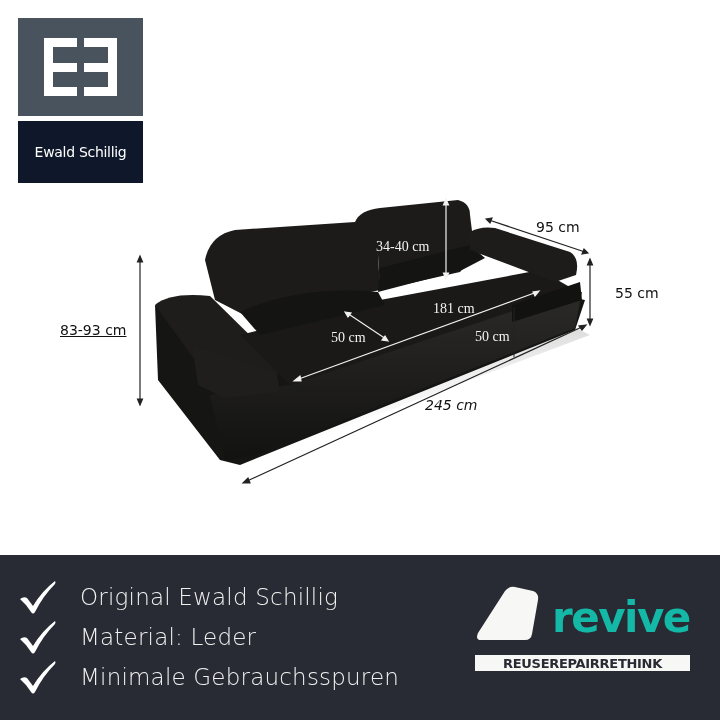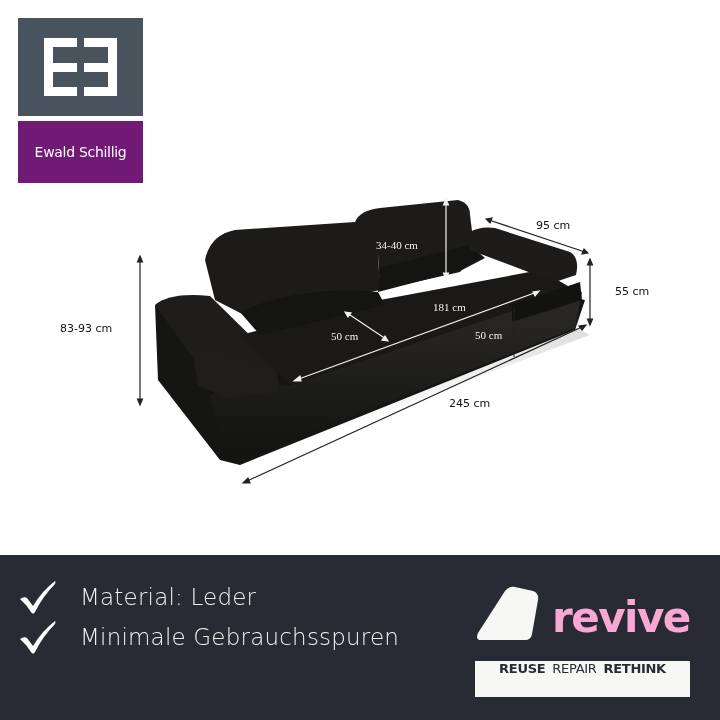--- a/index.html
+++ b/index.html
@@ -6,7 +6,7 @@
   html, body { width:720px; height:720px; overflow:hidden; background:#ffffff; }
   body { position:relative; font-family:"Liberation Sans", sans-serif; }
   .logo-top { position:absolute; left:18px; top:18px; width:125px; height:98px; background:#48535d; }
-  .logo-bottom { position:absolute; left:18px; top:121px; width:125px; height:62px; background:#701a75; display:flex; align-items:center; justify-content:center; }
+  .logo-bottom { position:absolute; left:18px; top:121px; width:125px; height:62px; background:#0f172a; display:flex; align-items:center; justify-content:center; }
   .logo-bottom span { color:#ffffff; font-size:14px; font-family:"DejaVu Sans", sans-serif; letter-spacing:-0.3px; }
   .stage { position:absolute; left:0; top:190px; width:720px; height:330px; }
   .dim { position:absolute; font-family:"DejaVu Sans", sans-serif; font-size:11px; color:#111; white-space:nowrap; }

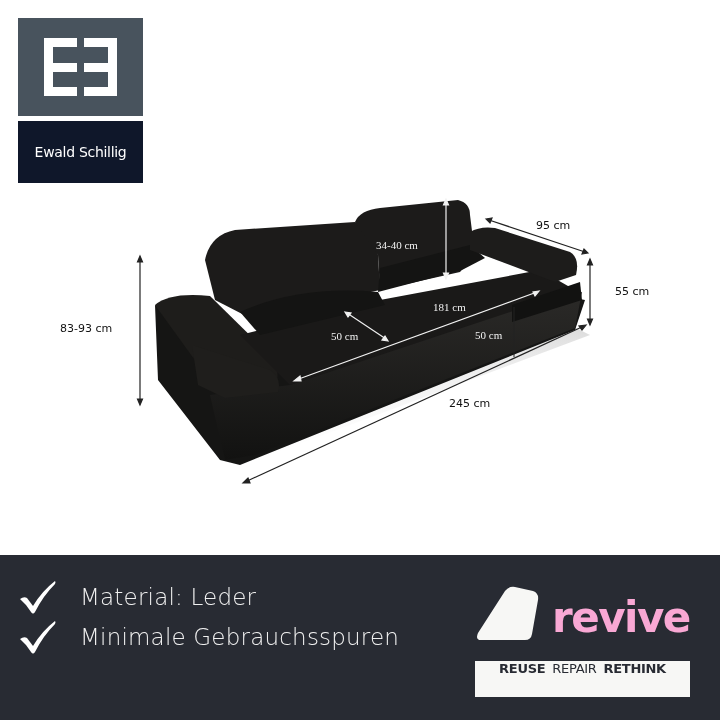--- a/index.html
+++ b/index.html
@@ -9,7 +9,7 @@
   .logo-bottom { position:absolute; left:18px; top:121px; width:125px; height:62px; background:#0f172a; display:flex; align-items:center; justify-content:center; }
   .logo-bottom span { color:#ffffff; font-size:14px; font-family:"DejaVu Sans", sans-serif; letter-spacing:-0.3px; }
   .stage { position:absolute; left:0; top:190px; width:720px; height:330px; }
-  .dim { position:absolute; font-family:"DejaVu Sans", sans-serif; font-size:11px; color:#111; white-space:nowrap; }
+  .dim { position:absolute; font-family:"DejaVu Sans", sans-serif; font-size:14px; color:#111; white-space:nowrap; }
   .dim.light { color:#f2f2f2;font-family:Liberation Serif, serif; }
   .banner { position:absolute; left:0; top:555px; width:720px; height:165px; background:#282b33; }
   .features { position:absolute; left:18px; top:22px; }

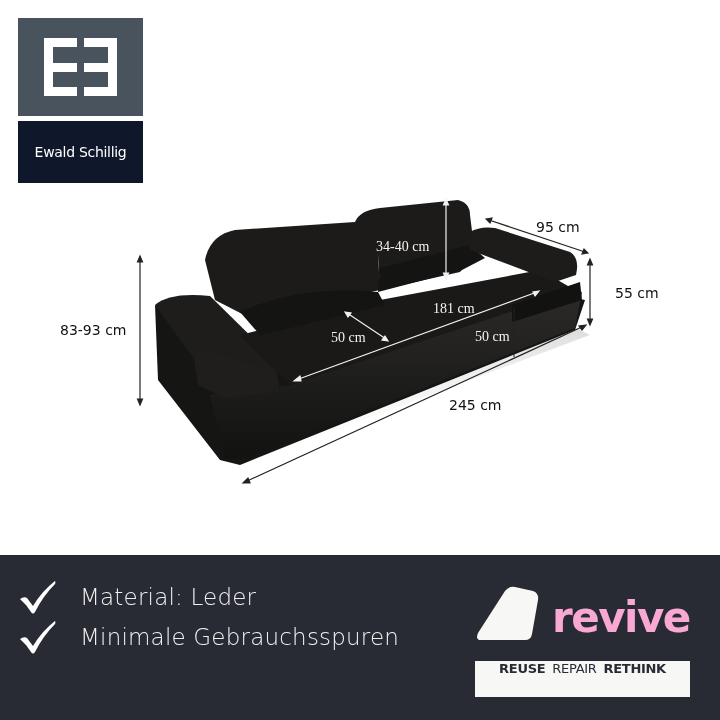--- a/index.html
+++ b/index.html
@@ -117,7 +117,7 @@
     </g>
   </svg>
 
-  <span class="dim" style="left:60px;top:132px;">83-93 cm</span>
+  <span class="dim" style="left:60px;top:132px;text-decoration:underline;">83-93 cm</span>
   <span class="dim light" style="left:376px;top:49px;">34-40 cm</span>
   <span class="dim" style="left:536px;top:29px;">95 cm</span>
   <span class="dim" style="left:615px;top:95px;">55 cm</span>

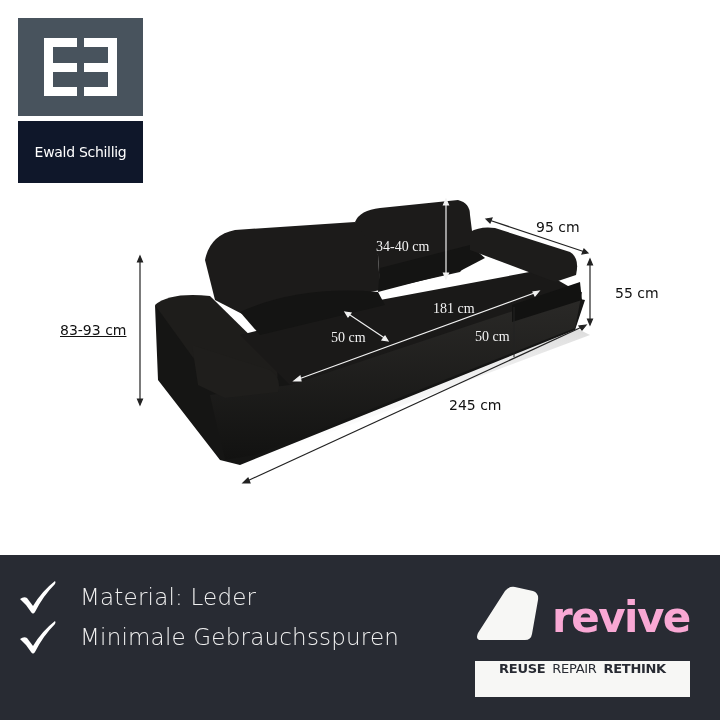--- a/index.html
+++ b/index.html
@@ -124,7 +124,7 @@
   <span class="dim light" style="left:433px;top:111px;text-align:right;">181 cm</span>
   <span class="dim light" style="left:331px;top:140px;text-align:center;">50 cm</span>
   <span class="dim light" style="left:475px;top:139px;">50 cm</span>
-  <span class="dim" style="left:449px;top:207px;">245 cm</span>
+  <span class="dim" style="left:425px;top:207px;font-style:italic;">245 cm</span>
 </div>
 
 <div class="banner">

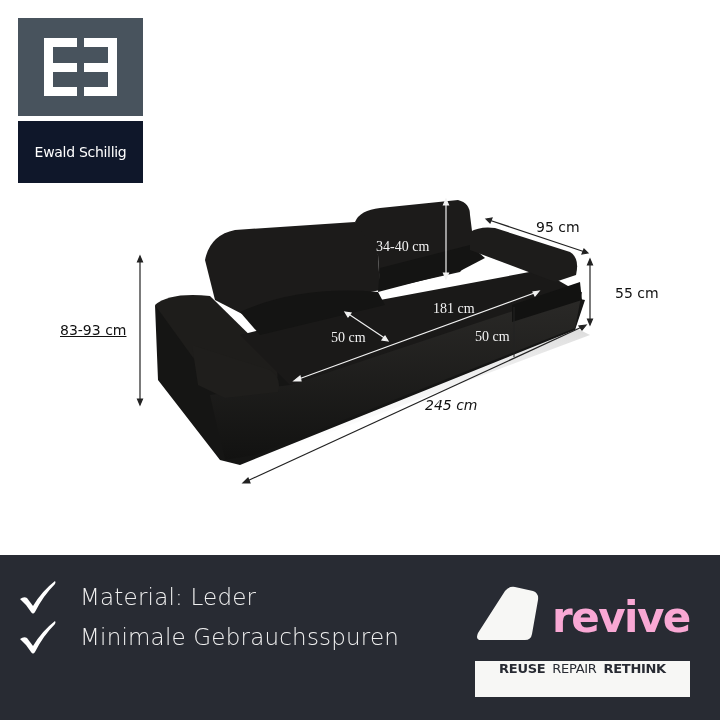--- a/index.html
+++ b/index.html
@@ -133,6 +133,12 @@
       <svg class="check" viewBox="0 0 40 36">
         <path d="M2,20 Q6,17 9,19 L15,27 Q24,12 37,2 Q38,3 37,5 Q25,17 17,33 Q15,36 13,33 Q8,25 2,20 Z" fill="#ffffff"></path>
       </svg>
+      <span class="feature-text">Original Ewald Schillig</span>
+    </div>
+    <div class="feature">
+      <svg class="check" viewBox="0 0 40 36">
+        <path d="M2,20 Q6,17 9,19 L15,27 Q24,12 37,2 Q38,3 37,5 Q25,17 17,33 Q15,36 13,33 Q8,25 2,20 Z" fill="#ffffff"></path>
+      </svg>
       <span class="feature-text">Material: Leder</span>
     </div>
     <div class="feature">

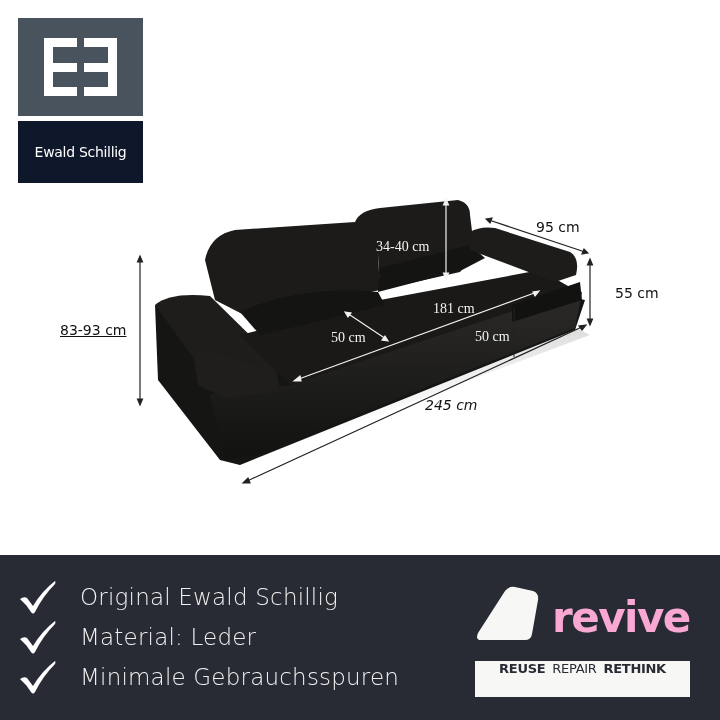--- a/index.html
+++ b/index.html
@@ -17,7 +17,7 @@
   .check { width:40px; height:36px; margin-right:22px; }
   .feature-text { color:#f0f0f0; font-family:"DejaVu Sans", sans-serif; font-size:23px; font-weight:300; letter-spacing:0.2px; }
   .revive { position:absolute; left:475px; top:28px; width:215px; height:110px; }
-  .revive-word { position:absolute; left:77px; top:10px; color:#f9a8d4; font-family:"DejaVu Sans", sans-serif; font-weight:bold; font-size:42px; letter-spacing:-1.5px; }
+  .revive-word { position:absolute; left:77px; top:10px; color:#14b8a6; font-family:"DejaVu Sans", sans-serif; font-weight:bold; font-size:42px; letter-spacing:-1.5px; }
   .tagline { position:absolute; left:0; top:78px; width:215px; height:36px; background:#f7f7f5; display:flex; align-items:flex-start; justify-content:center; font-family:"DejaVu Sans", sans-serif; font-size:13px; color:#282b33; letter-spacing:-0.3px; }
   .tagline b { font-weight:bold; }
   .tagline .light { font-weight:normal; margin:0 7px; }

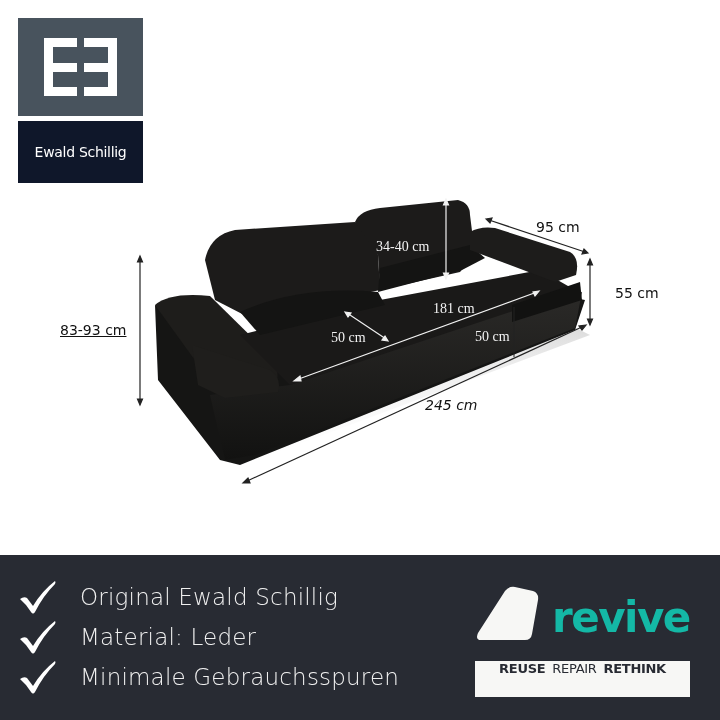--- a/index.html
+++ b/index.html
@@ -18,7 +18,7 @@
   .feature-text { color:#f0f0f0; font-family:"DejaVu Sans", sans-serif; font-size:23px; font-weight:300; letter-spacing:0.2px; }
   .revive { position:absolute; left:475px; top:28px; width:215px; height:110px; }
   .revive-word { position:absolute; left:77px; top:10px; color:#14b8a6; font-family:"DejaVu Sans", sans-serif; font-weight:bold; font-size:42px; letter-spacing:-1.5px; }
-  .tagline { position:absolute; left:0; top:78px; width:215px; height:36px; background:#f7f7f5; display:flex; align-items:flex-start; justify-content:center; font-family:"DejaVu Sans", sans-serif; font-size:13px; color:#282b33; letter-spacing:-0.3px; }
+  .tagline { position:absolute; left:0; top:72px; width:215px; height:16px; background:#f7f7f5; display:flex; align-items:center; justify-content:center; font-family:"DejaVu Sans", sans-serif; font-size:13px; color:#282b33; letter-spacing:-0.3px; }
   .tagline b { font-weight:bold; }
   .tagline .light { font-weight:normal; margin:0 7px; }
 </style>

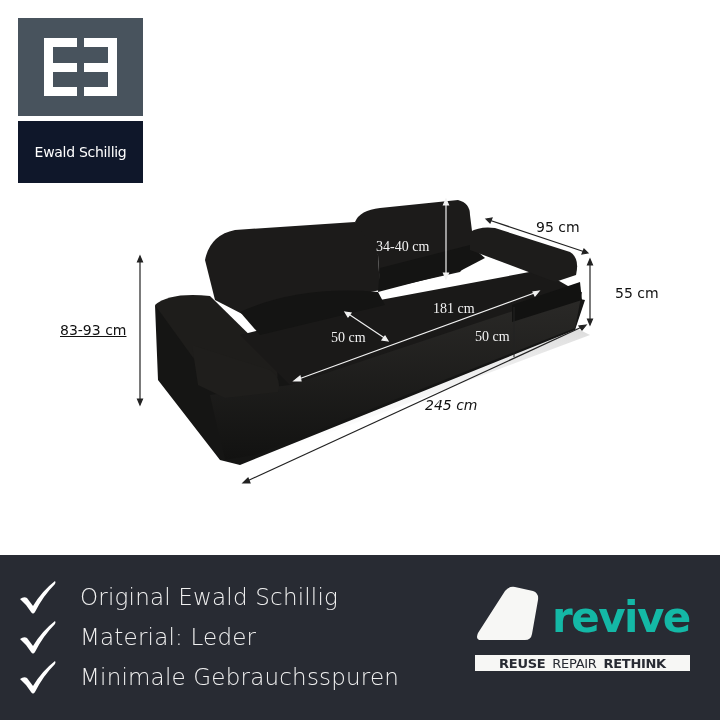--- a/index.html
+++ b/index.html
@@ -20,7 +20,7 @@
   .revive-word { position:absolute; left:77px; top:10px; color:#14b8a6; font-family:"DejaVu Sans", sans-serif; font-weight:bold; font-size:42px; letter-spacing:-1.5px; }
   .tagline { position:absolute; left:0; top:72px; width:215px; height:16px; background:#f7f7f5; display:flex; align-items:center; justify-content:center; font-family:"DejaVu Sans", sans-serif; font-size:13px; color:#282b33; letter-spacing:-0.3px; }
   .tagline b { font-weight:bold; }
-  .tagline .light { font-weight:normal; margin:0 7px; }
+  .tagline .light { font-weight:bold; margin:0 0; }
 </style>
 </head>
 <body>

